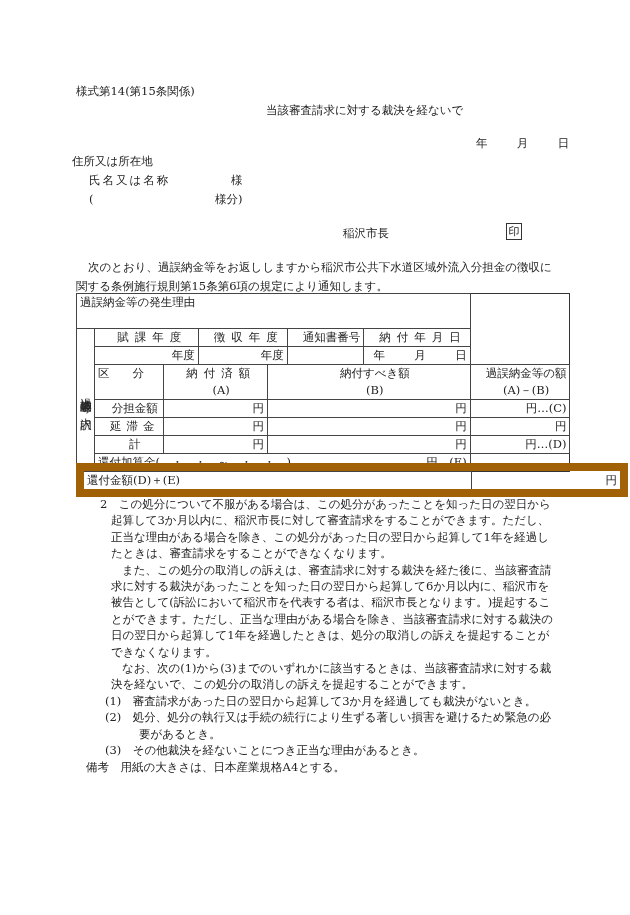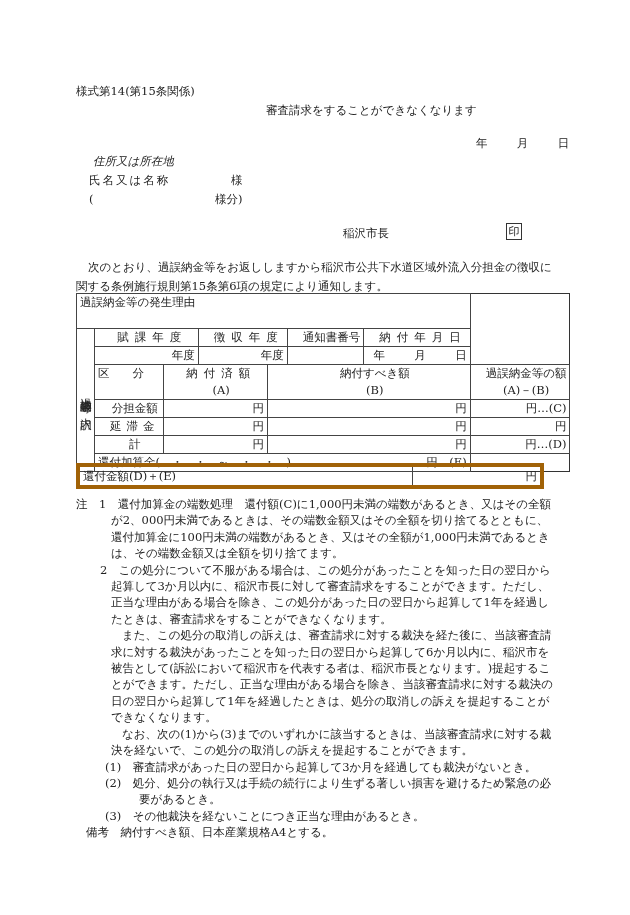--- a/index.html
+++ b/index.html
@@ -40,7 +40,7 @@
 <body>
 
 <div class="abs form-no">様式第14(第15条関係)</div>
-<div class="abs doc-title">審査請求をすることができなくなります</div>
+<div class="abs doc-title">当該審査請求に対する裁決を経ないで</div>
 <div class="abs date-line">
   <span>年</span>
   <span style="width:22px"></span>

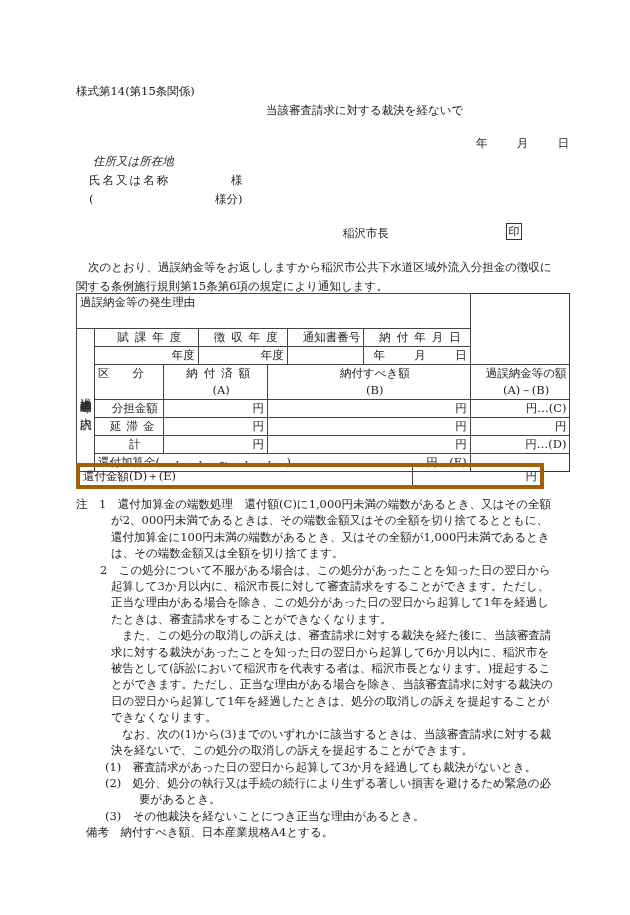--- a/index.html
+++ b/index.html
@@ -10,7 +10,7 @@
   .doc-title { left:266px; top:103px; }
   .date-line { left:476px; top:136px; }
   .date-line span { display:inline-block; }
-  .addr { left:93px; top:154px;font-style:italic; }
+  .addr { left:72px; top:154px; }
   .name { left:89px; top:173px; }
   .name .sama { position:absolute; left:142px; }
   .paren { left:89px; top:192px; }

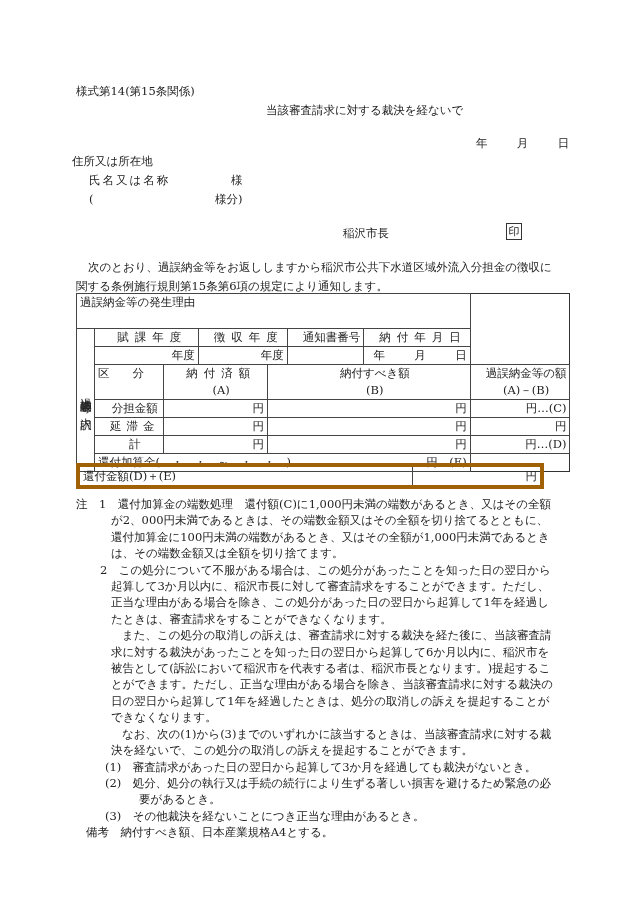--- a/index.html
+++ b/index.html
@@ -26,7 +26,7 @@
   .c { text-align:center;padding-left:15px; }
   .spaced { letter-spacing:6px; }
   .vlabel { writing-mode:vertical-rl; text-orientation:upright; letter-spacing:1px; text-align:center; padding:2px 0; }
-  #total-table { left:76px; top:463px; width:468px; border:4px solid #a16207; }
+  #total-table { left:76px; top:463px; width:552px; border:8px solid #a16207; }
   #total-table td { height:18px; }
   .notes { left:76px; top:496px; width:480px; white-space:normal; line-height:16.4px; }
   .note-p { margin:0; }

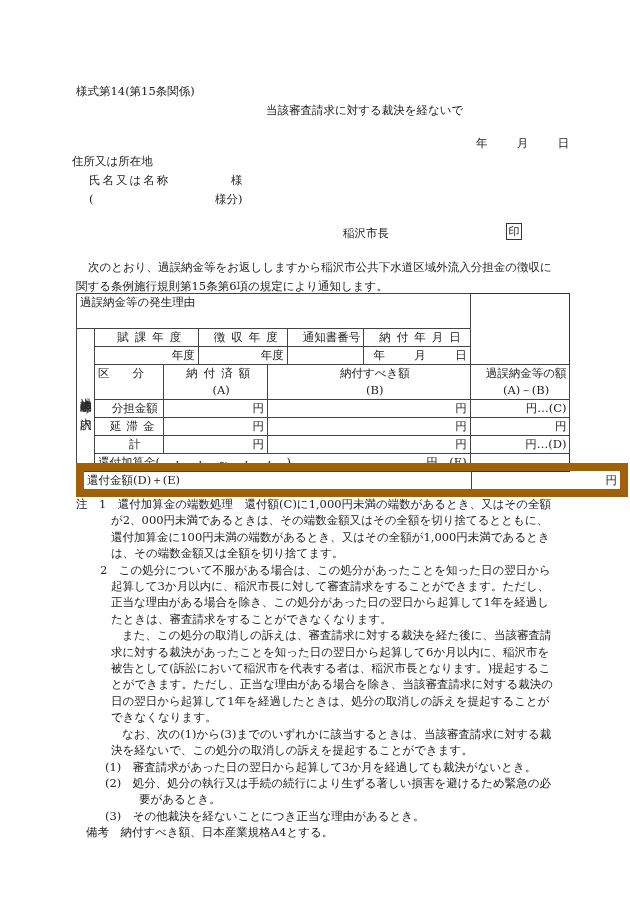--- a/index.html
+++ b/index.html
@@ -154,7 +154,6 @@
   </table>
 
 <div class="abs notes">
-  <p class="note-p hang1"><span>注　1　</span><span>還付加算金の端数処理　還付額(C)に1,000円未満の端数があるとき、又はその全額が2、000円未満であるときは、その端数金額又はその全額を切り捨てるとともに、還付加算金に100円未満の端数があるとき、又はその全額が1,000円未満であるときは、その端数金額又は全額を切り捨てます。</span></p>
   <p class="note-p hang2">2　この処分について不服がある場合は、この処分があったことを知った日の翌日から起算して3か月以内に、稲沢市長に対して審査請求をすることができます。ただし、正当な理由がある場合を除き、この処分があった日の翌日から起算して1年を経過したときは、審査請求をすることができなくなります。</p>
   <p class="note-p para2">また、この処分の取消しの訴えは、審査請求に対する裁決を経た後に、当該審査請求に対する裁決があったことを知った日の翌日から起算して6か月以内に、稲沢市を被告として(訴訟において稲沢市を代表する者は、稲沢市長となります。)提起することができます。ただし、正当な理由がある場合を除き、当該審査請求に対する裁決の日の翌日から起算して1年を経過したときは、処分の取消しの訴えを提起することができなくなります。</p>
   <p class="note-p para2">なお、次の(1)から(3)までのいずれかに該当するときは、当該審査請求に対する裁決を経ないで、この処分の取消しの訴えを提起することができます。</p>

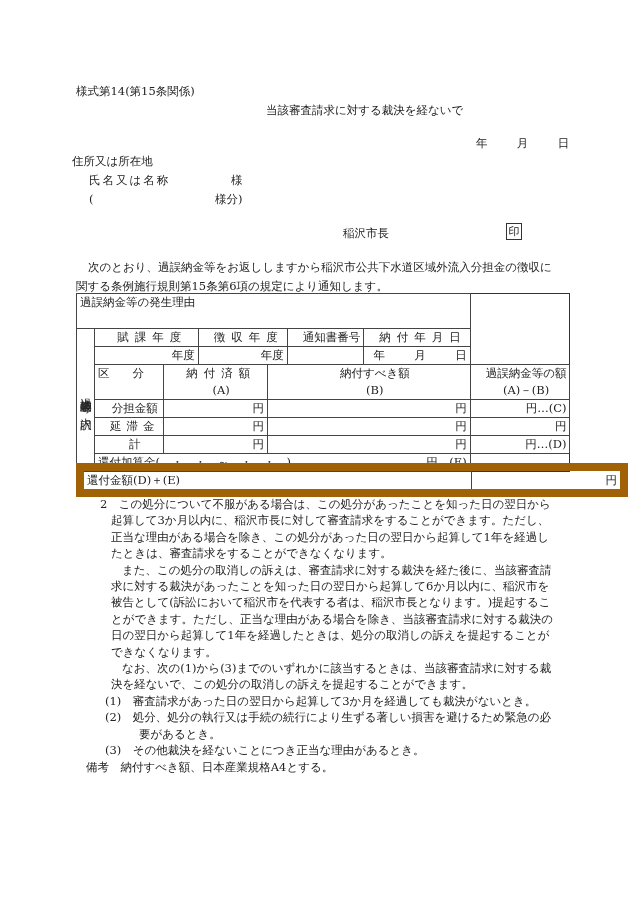--- a/index.html
+++ b/index.html
@@ -160,7 +160,7 @@
   <p class="note-p item">(1)　審査請求があった日の翌日から起算して3か月を経過しても裁決がないとき。</p>
   <p class="note-p item">(2)　処分、処分の執行又は手続の続行により生ずる著しい損害を避けるため緊急の必要があるとき。</p>
   <p class="note-p item">(3)　その他裁決を経ないことにつき正当な理由があるとき。</p>
-  <p class="note-p remark">備考　納付すべき額、日本産業規格A4とする。</p>
+  <p class="note-p remark">備考　用紙の大きさは、日本産業規格A4とする。</p>
 </div>
 
 </body></html>

